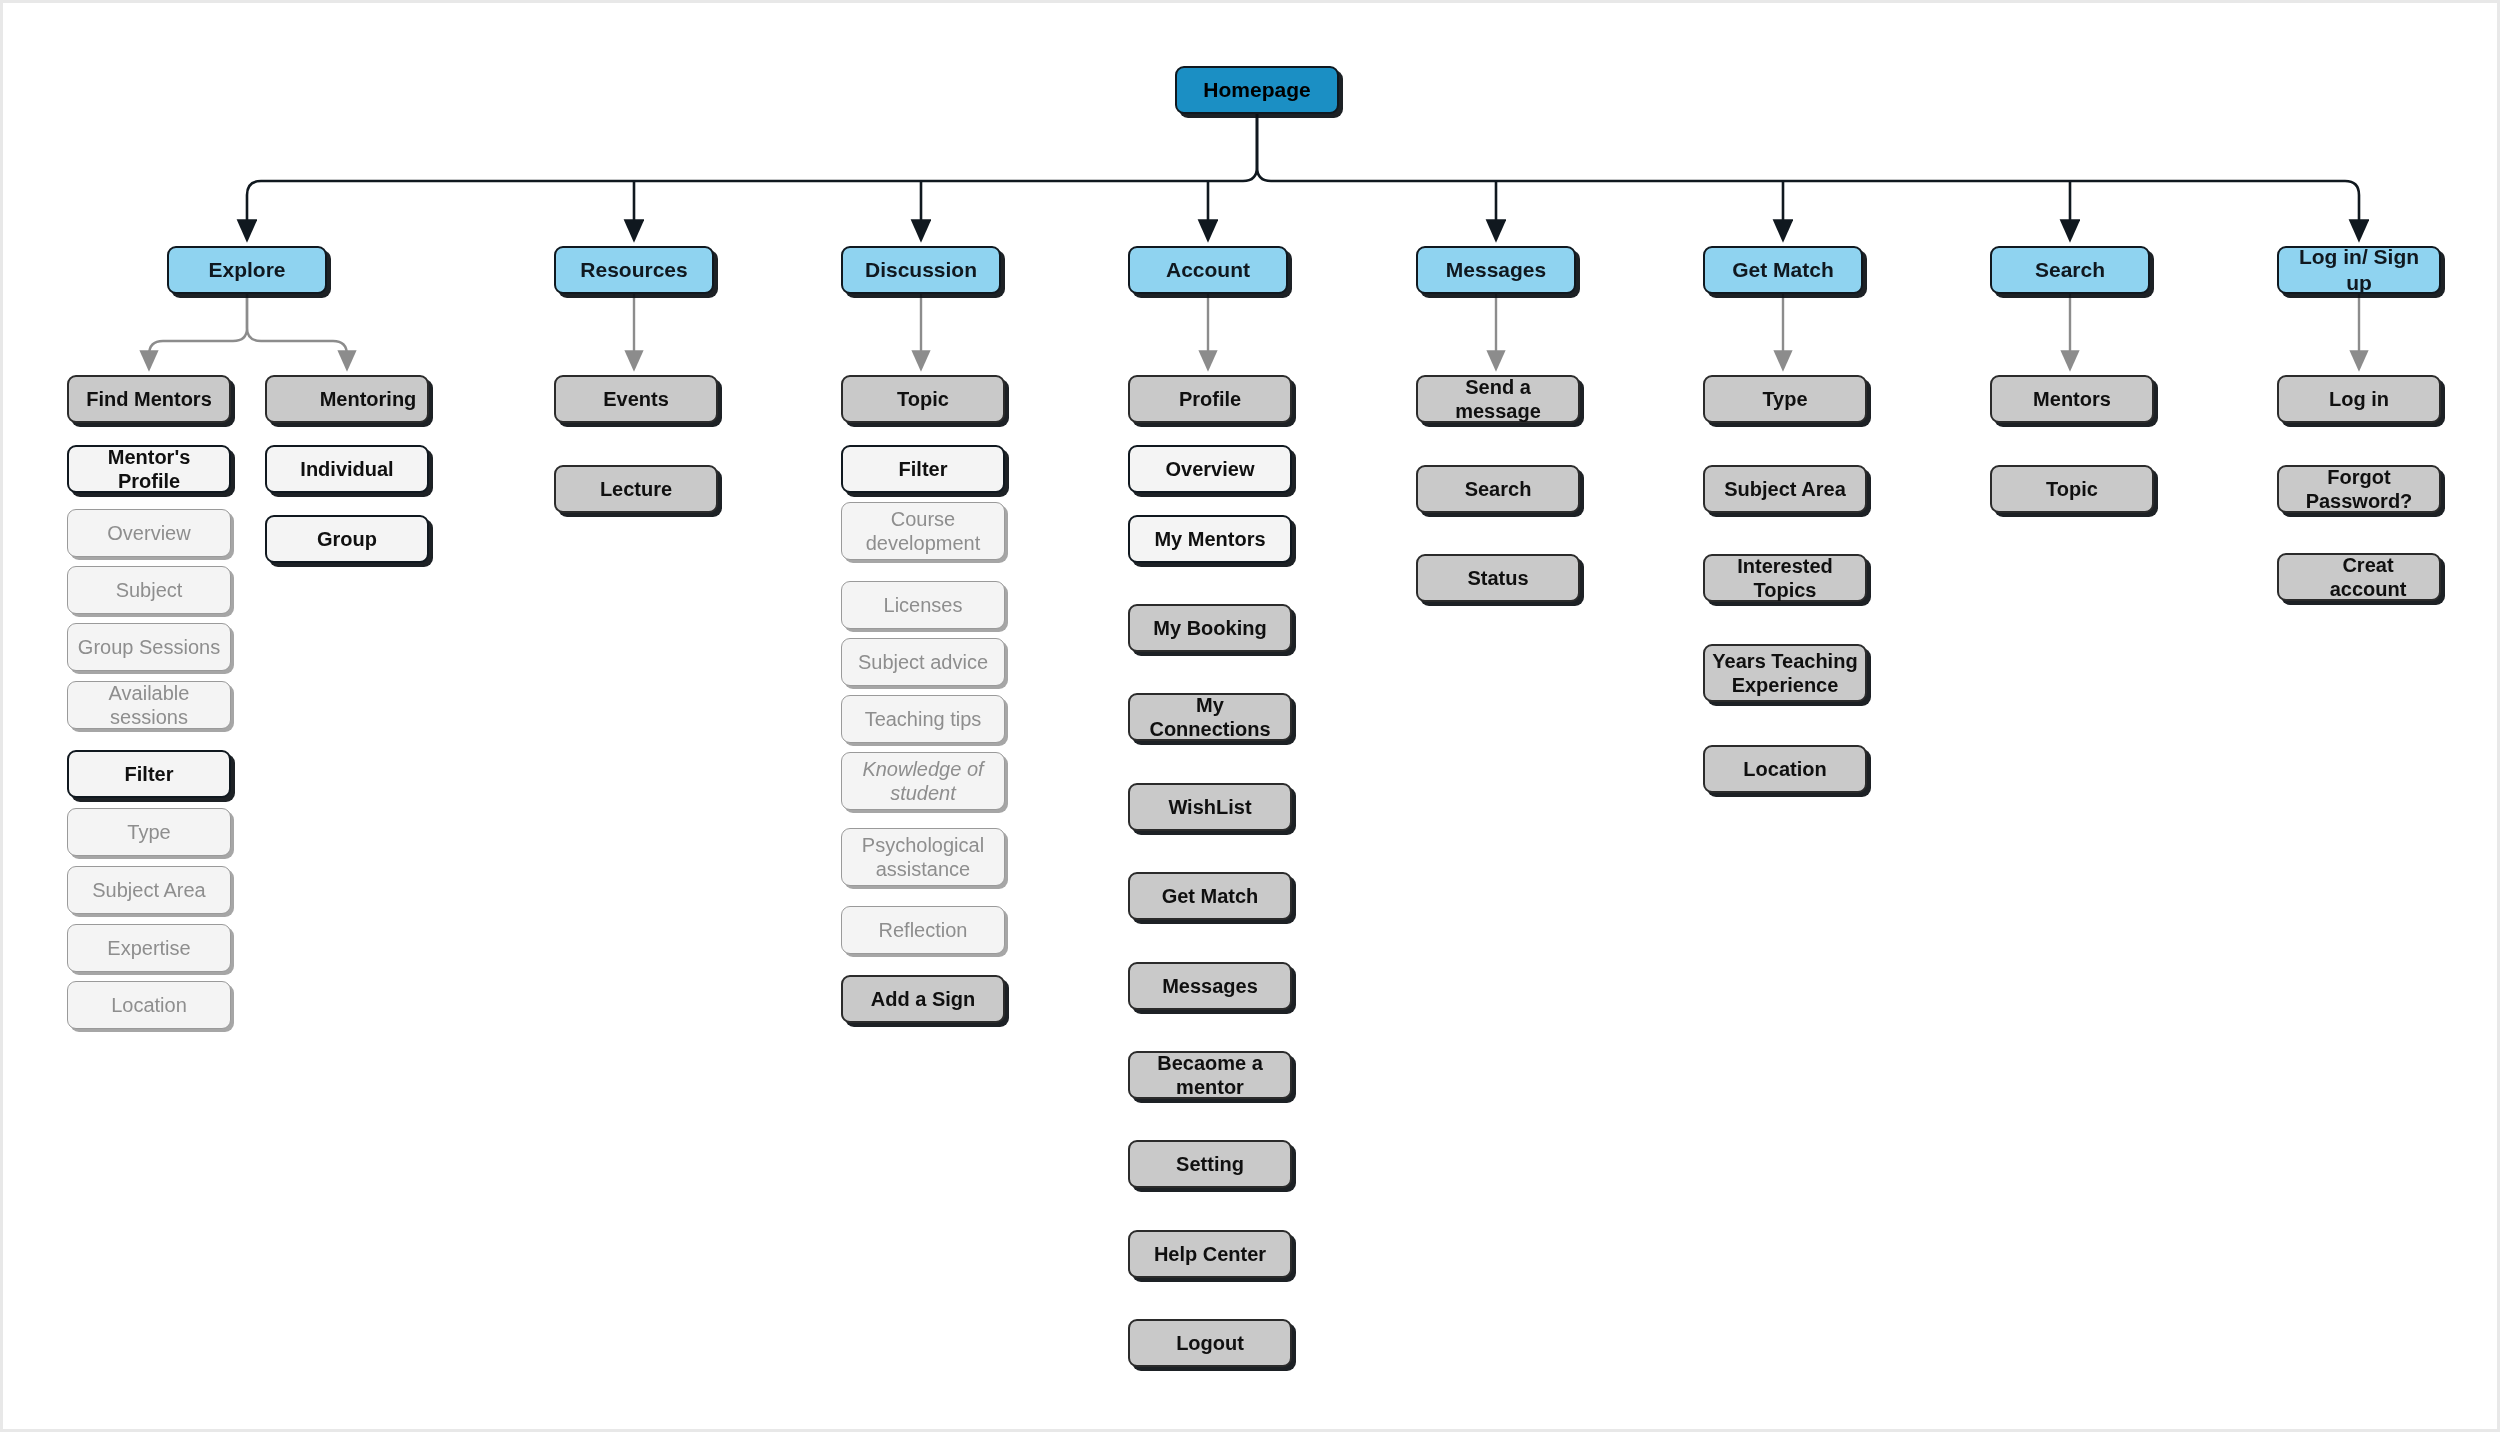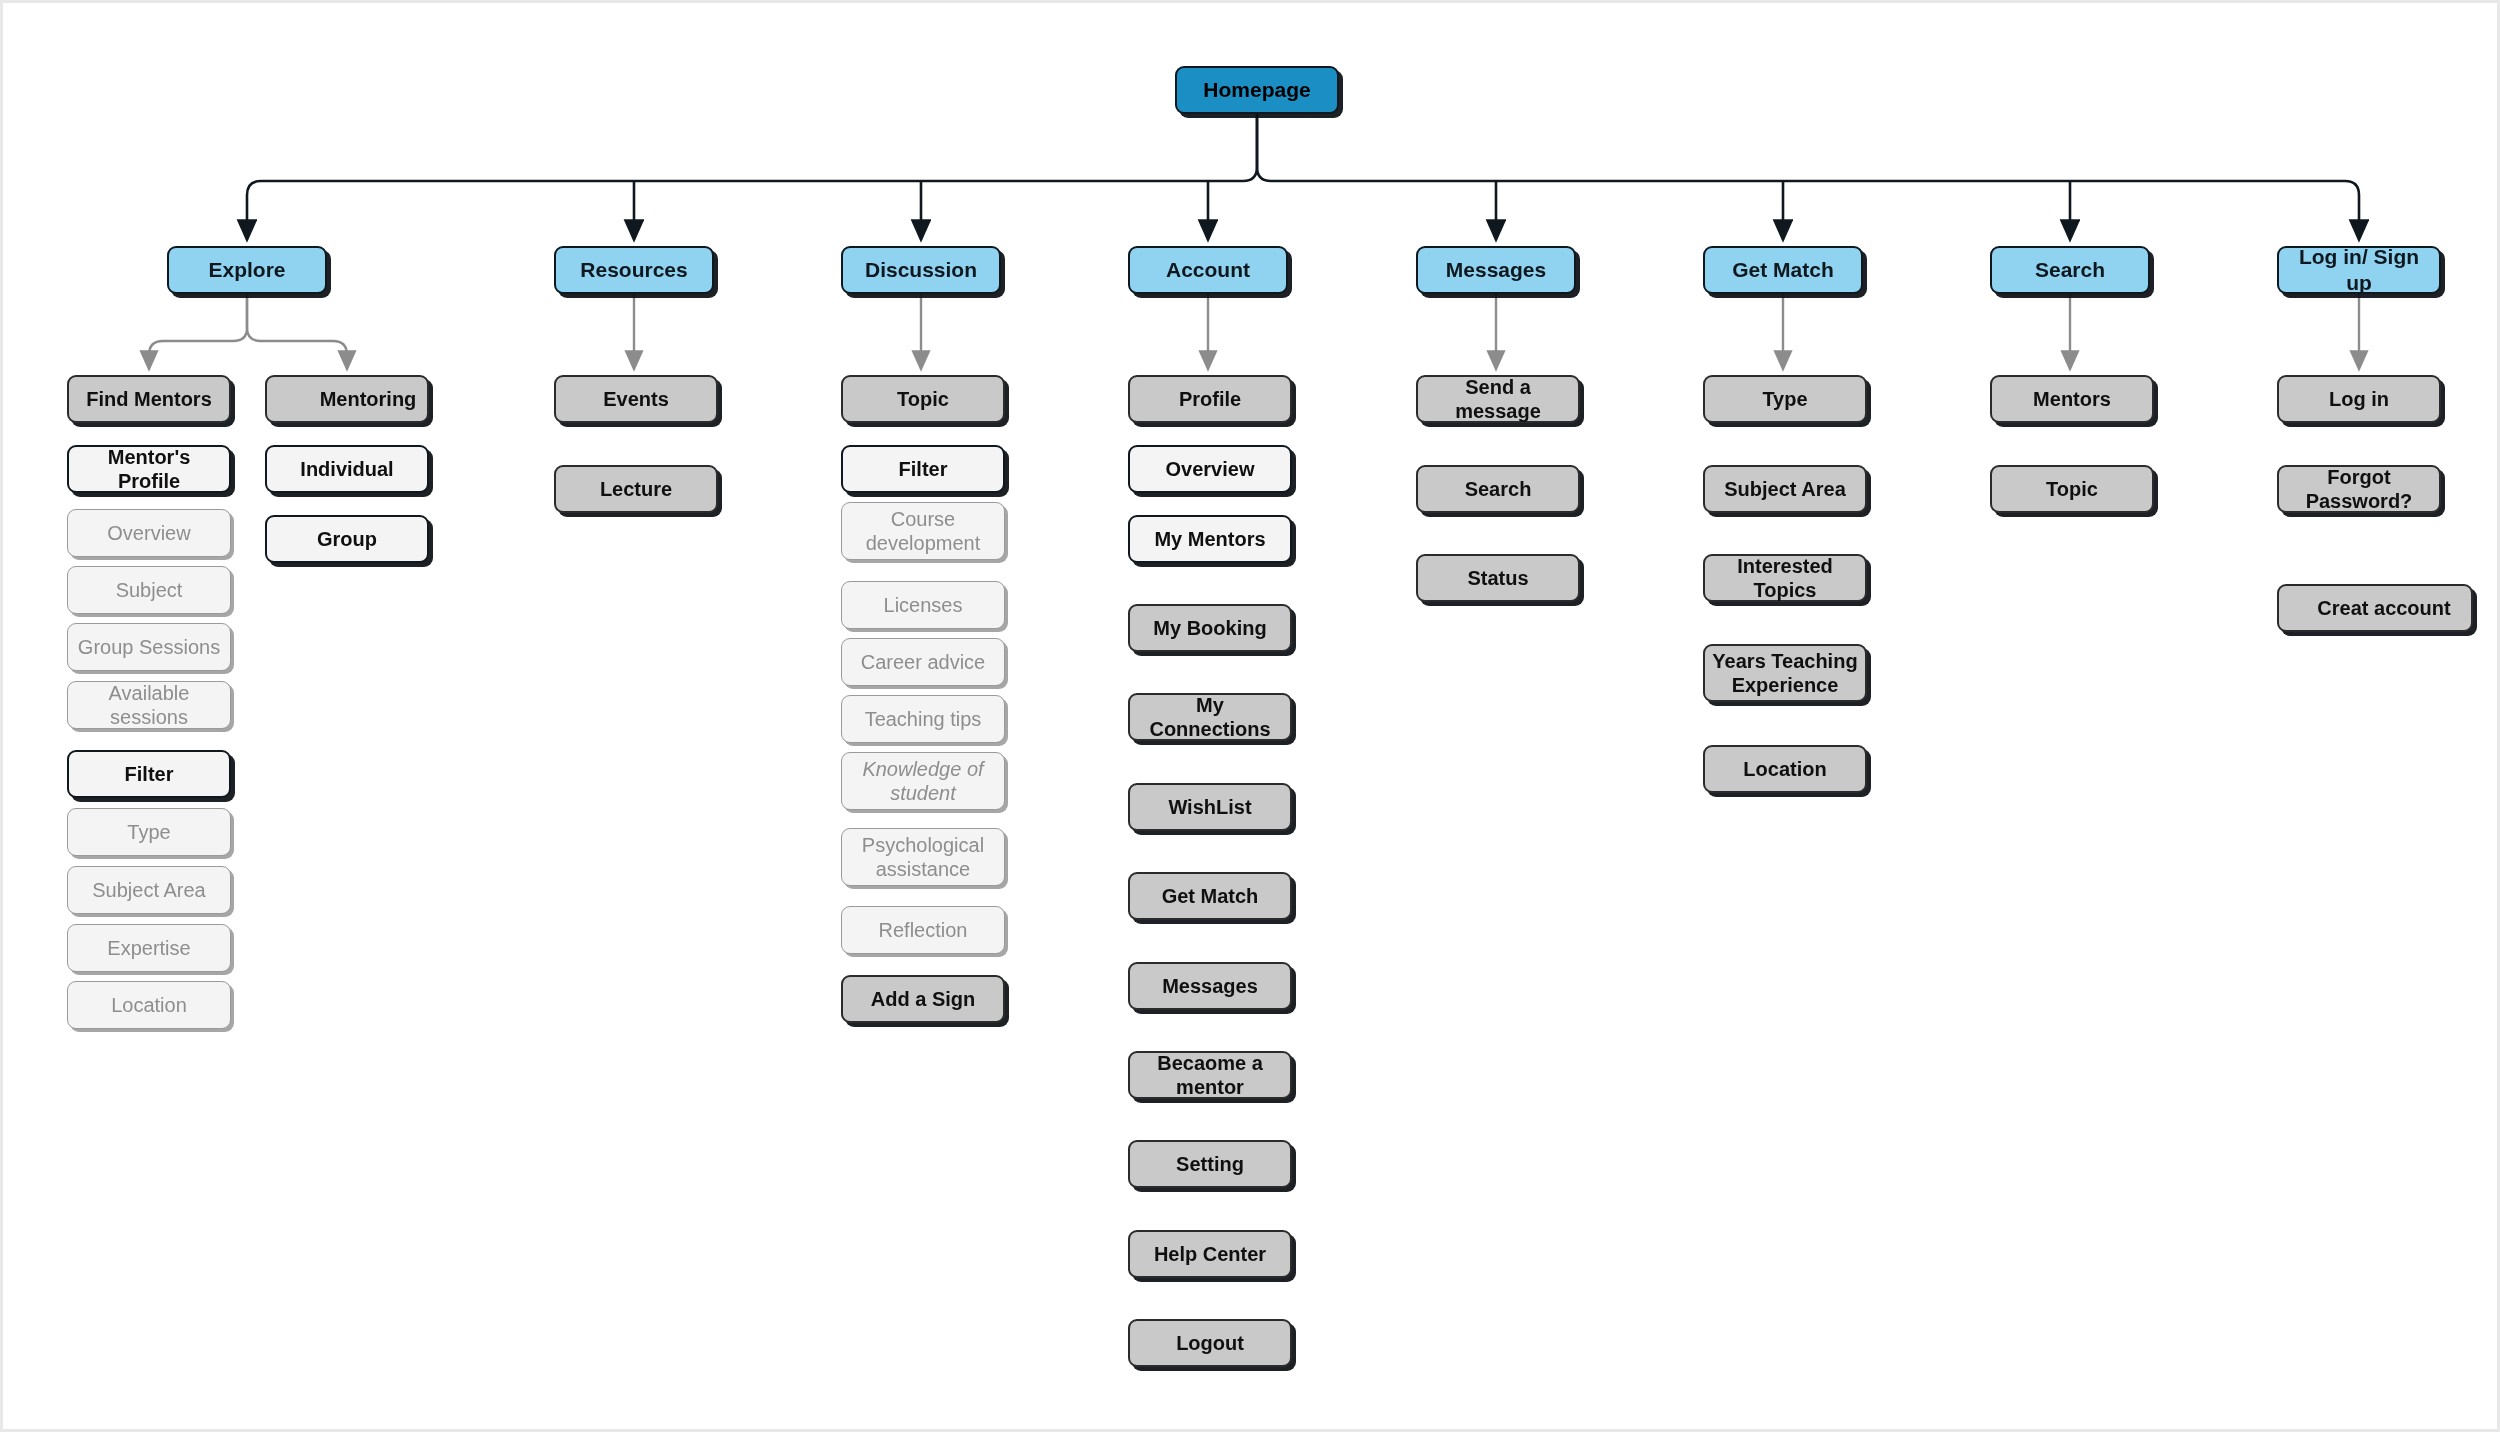--- a/index.html
+++ b/index.html
@@ -194,7 +194,7 @@
       <div class="node n-gray" style="left: 1987px; top: 462px; width: 164px; height: 48px;">Topic</div>
       <div class="node n-gray" style="left: 2274px; top: 372px; width: 164px; height: 48px;">Log in</div>
       <div class="node n-gray" style="left: 2274px; top: 462px; width: 164px; height: 48px;">Forgot Password?</div>
-      <div class="node n-gray" style="left: 2274px; top: 581px; width: 196px; height: 48px; padding-left: 24px;">Creat account</div>
+      <div class="node n-gray" style="left: 2274px; top: 550px; width: 164px; height: 48px; padding-left: 24px;">Creat account</div>
     </div>
 
 </div>

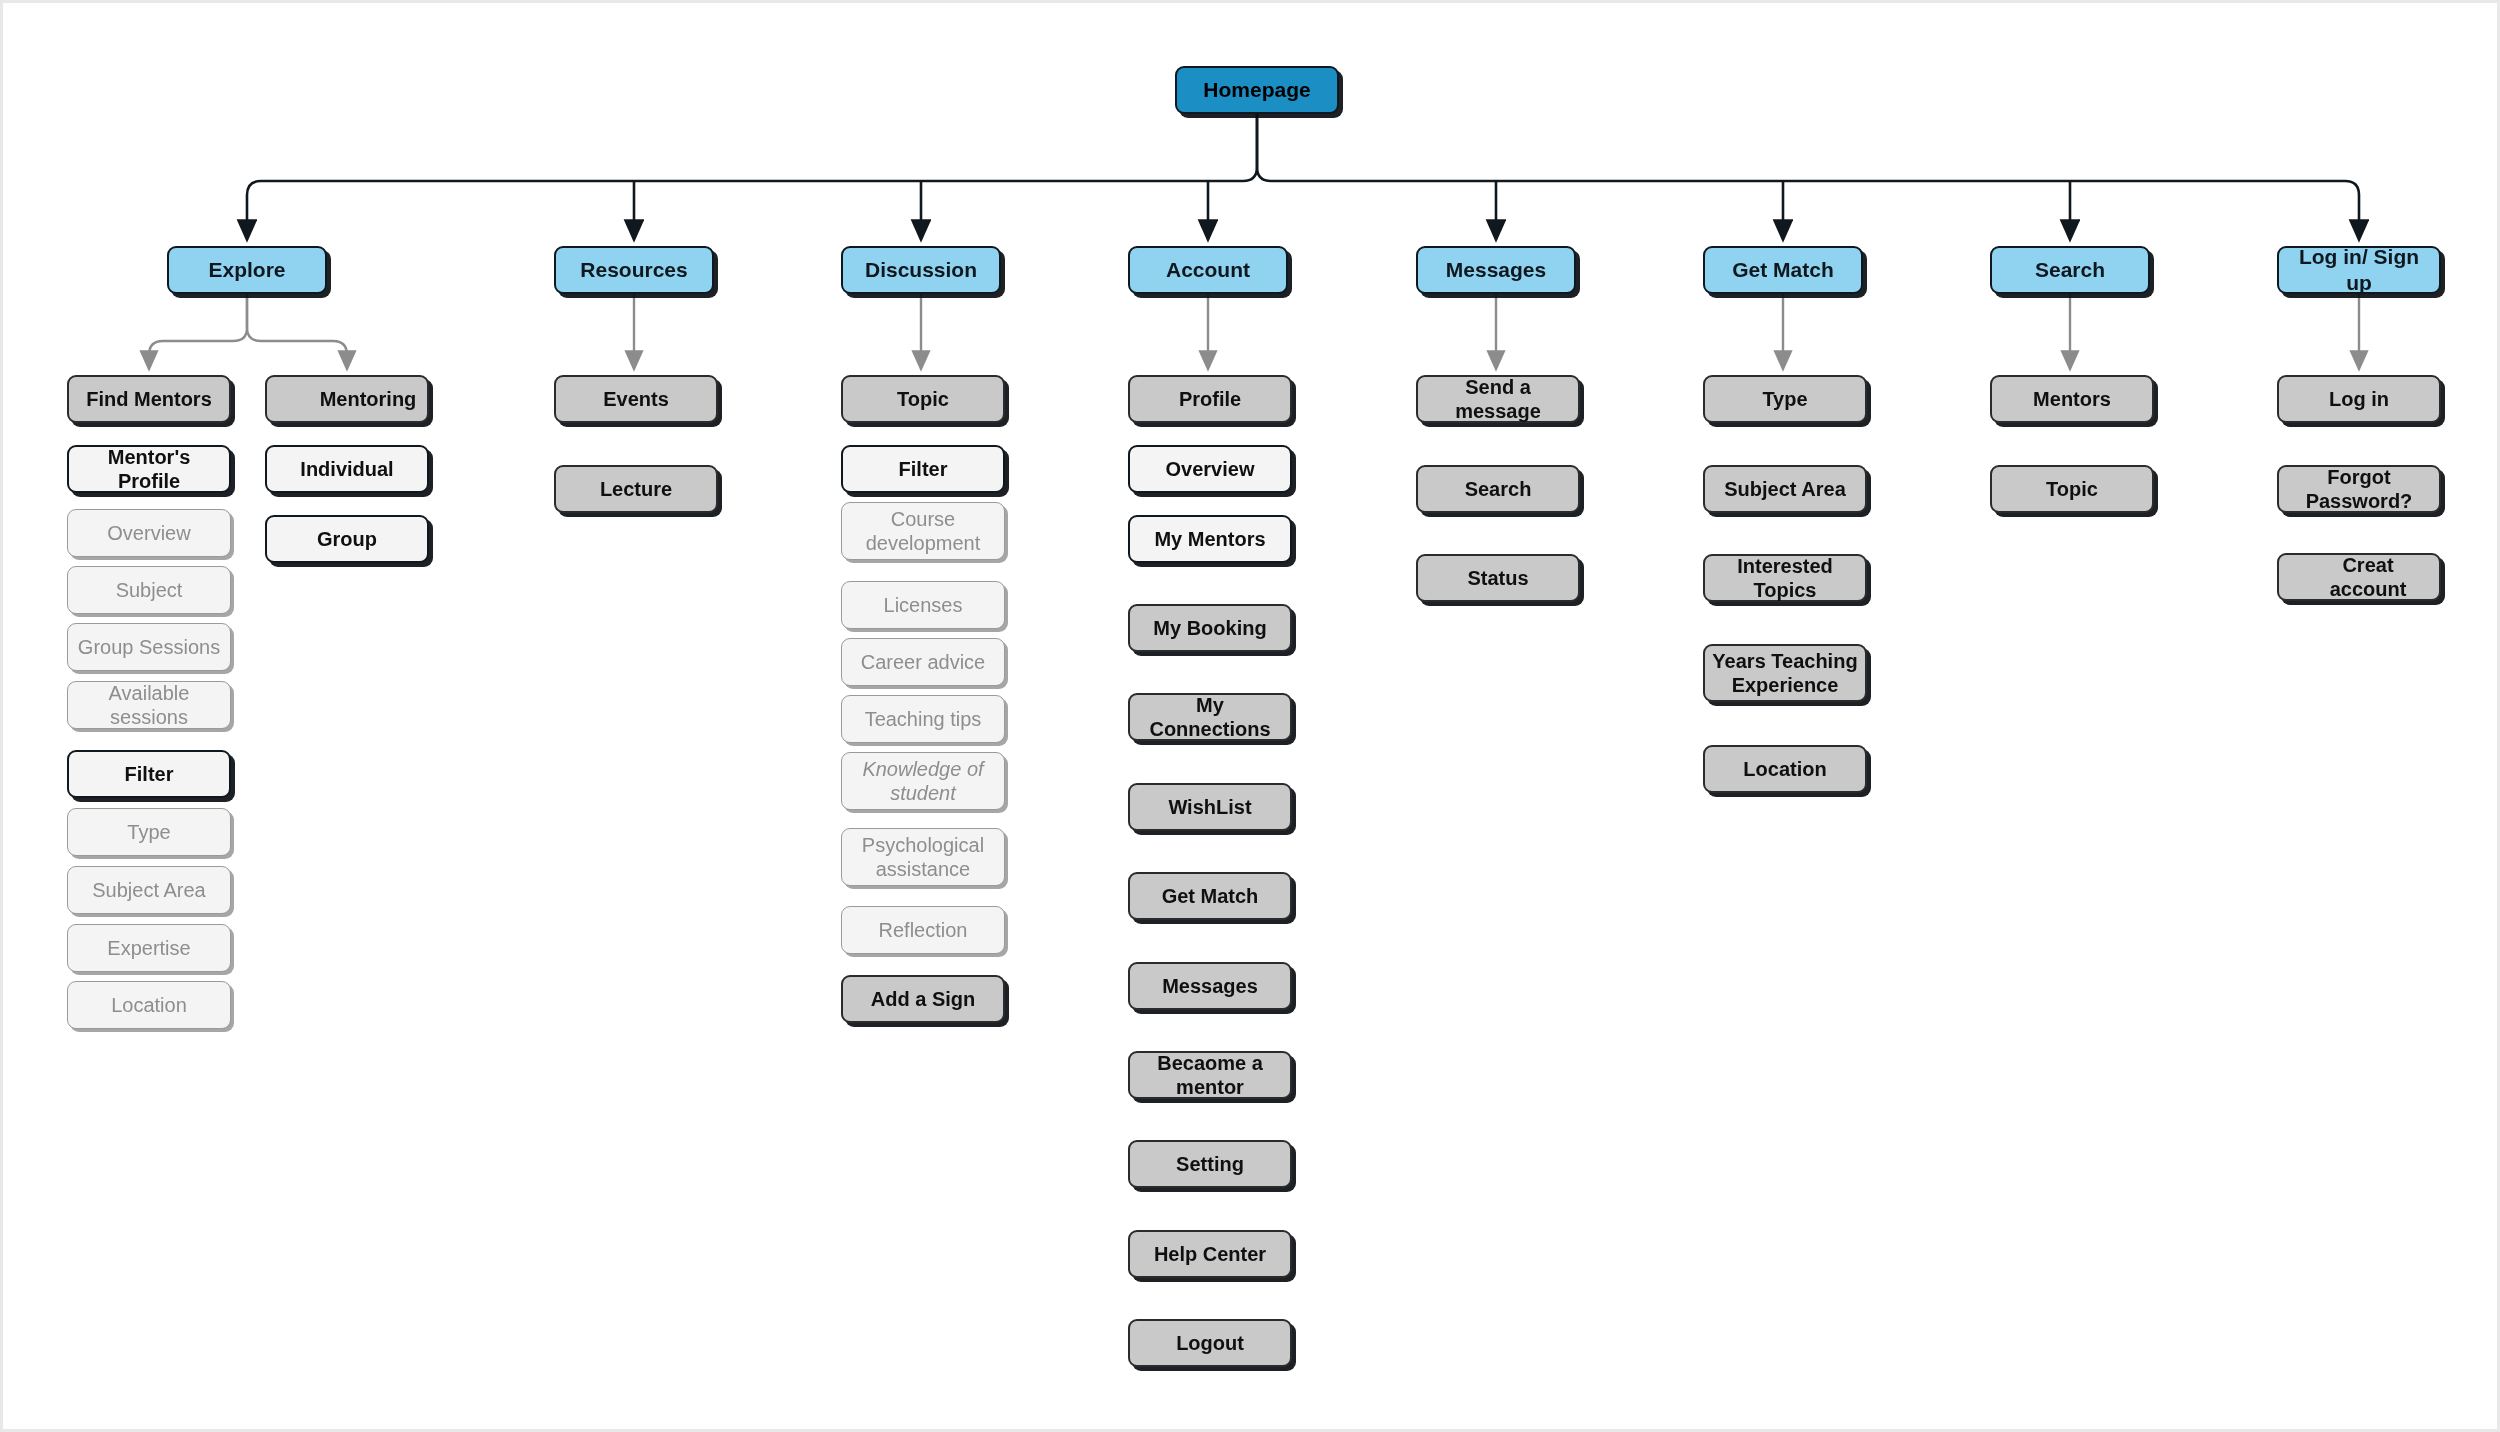--- a/index.html
+++ b/index.html
@@ -161,7 +161,7 @@
       <div class="node n-muted" style="left: 838px; top: 499px; width: 164px; height: 58px;">Course
 development</div>
       <div class="node n-muted" style="left: 838px; top: 578px; width: 164px; height: 48px;">Licenses</div>
-      <div class="node n-muted" style="left: 838px; top: 635px; width: 164px; height: 48px;">Career advice</div>
+      <div class="node n-muted" style="left: 838px; top: 635px; width: 164px; height: 48px;">Subject advice</div>
       <div class="node n-muted" style="left: 838px; top: 692px; width: 164px; height: 48px;">Teaching tips</div>
       <div class="node n-muted" style="left: 838px; top: 749px; width: 164px; height: 58px; font-style: italic;">Knowledge of
 student</div>

